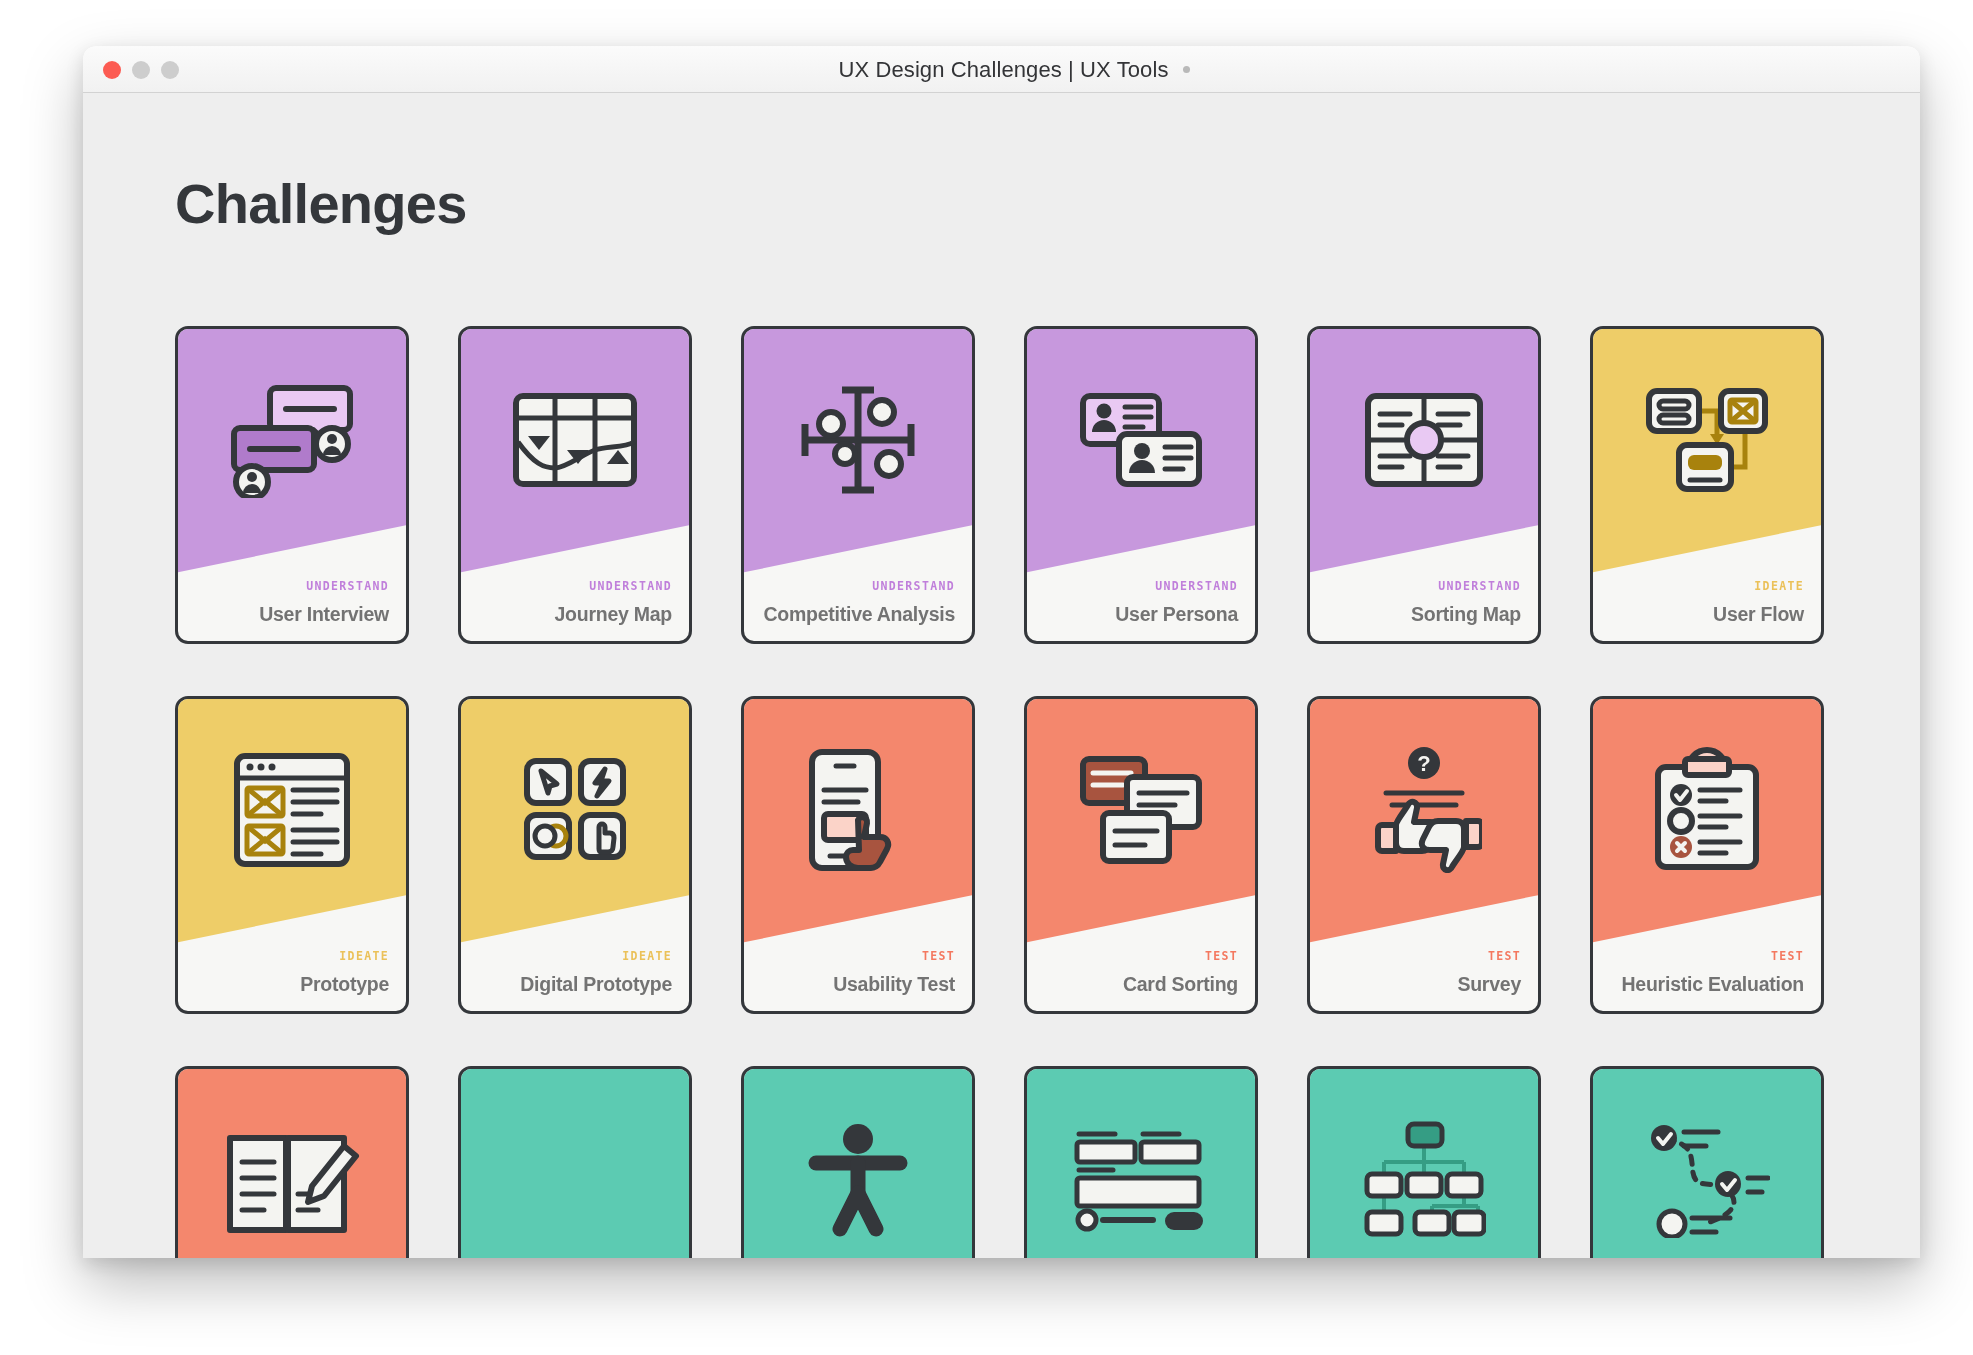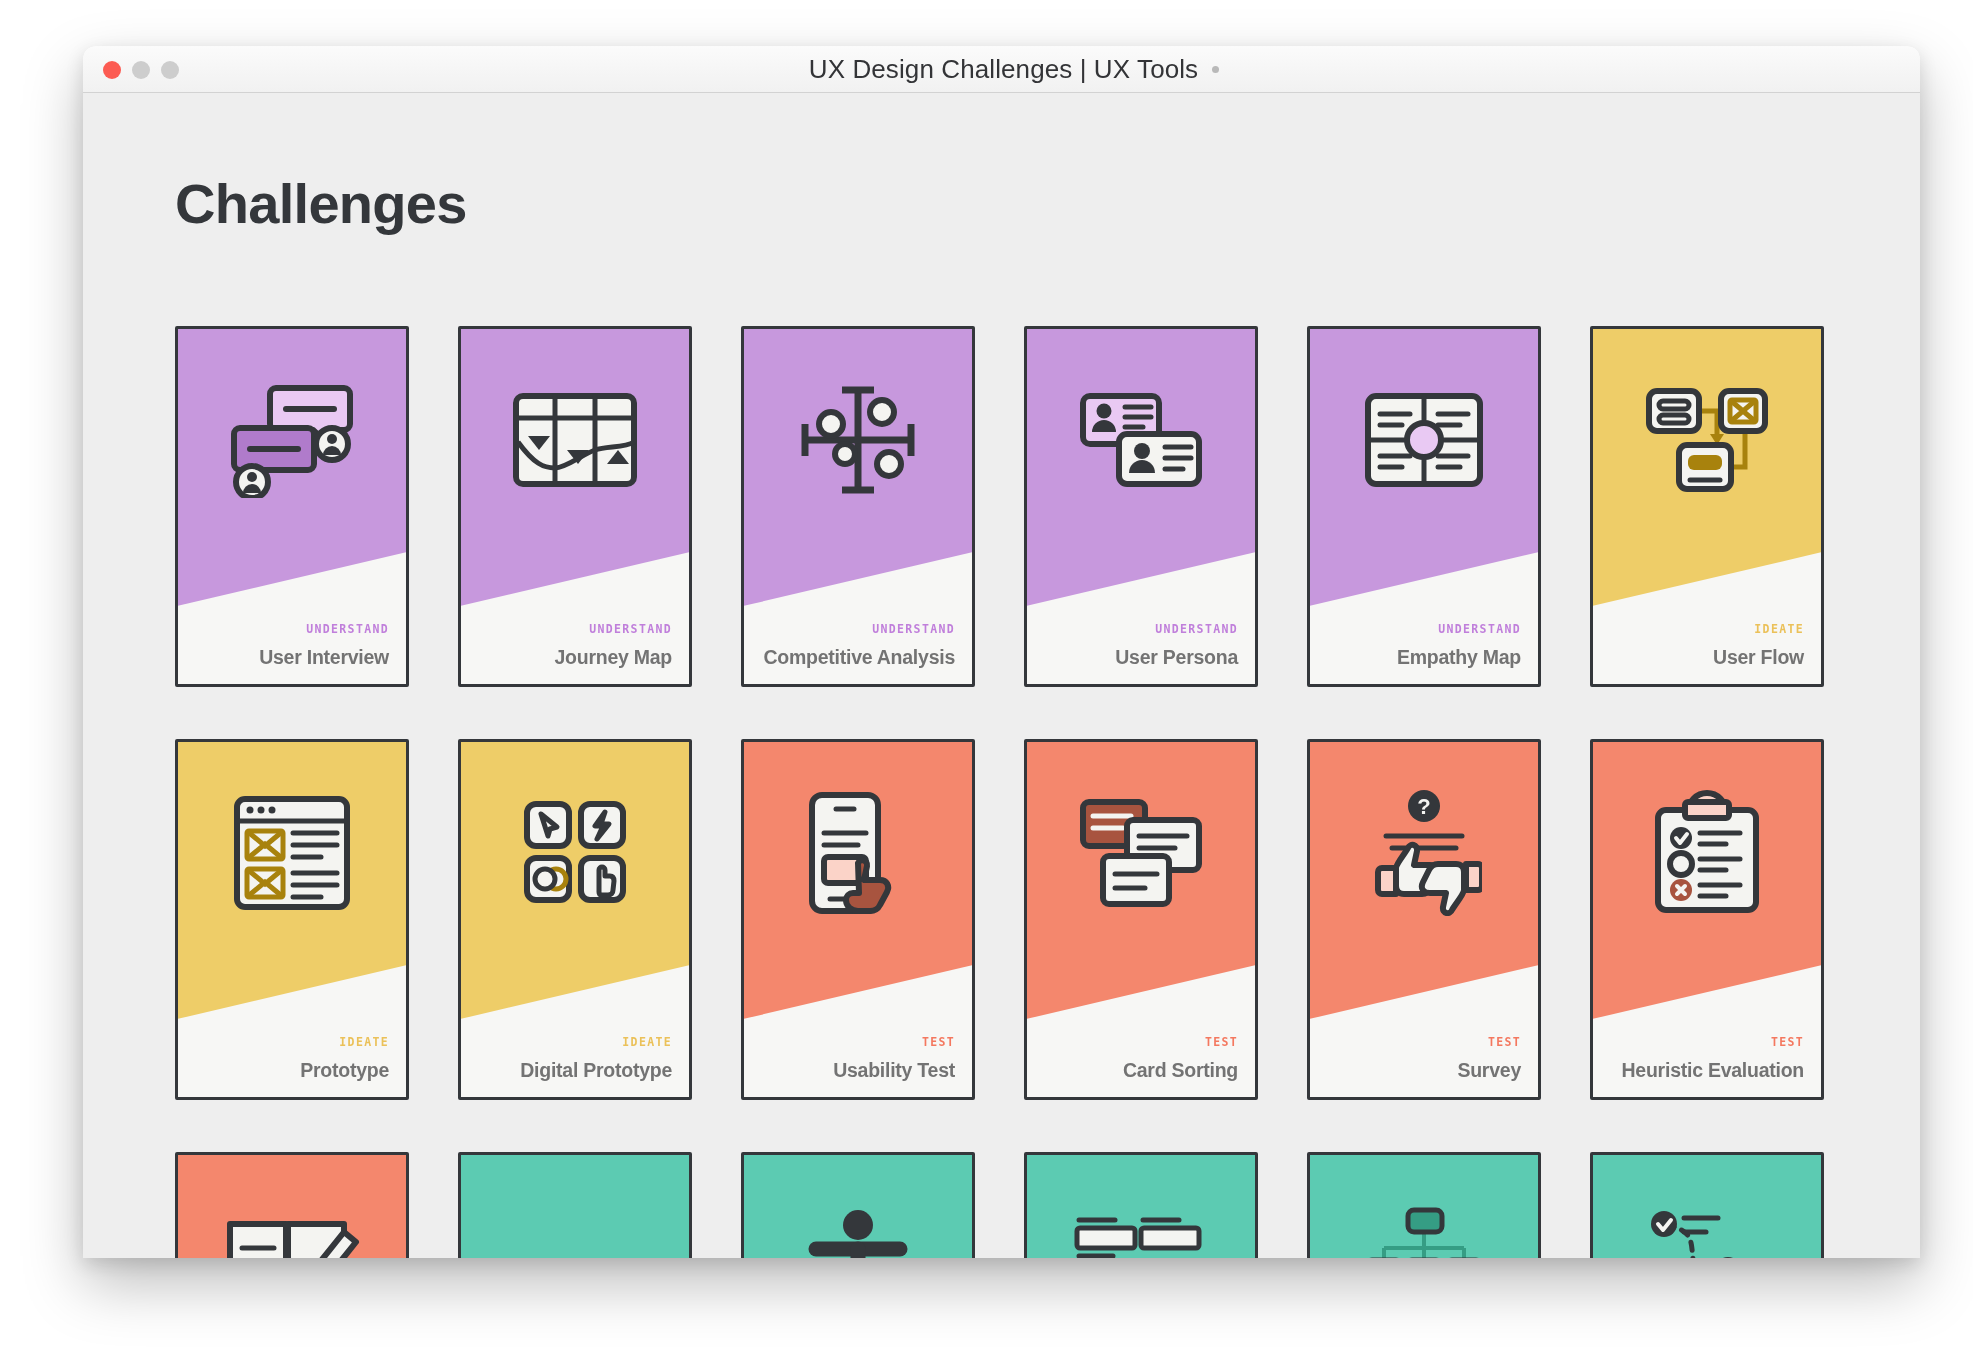--- a/index.html
+++ b/index.html
@@ -68,7 +68,7 @@
     gap: 14px;
   }
   .win-title {
-    font-size: 26px;
+    font-size: 22px;
     color: #333437;
     letter-spacing: 0.1px;
     white-space: nowrap;

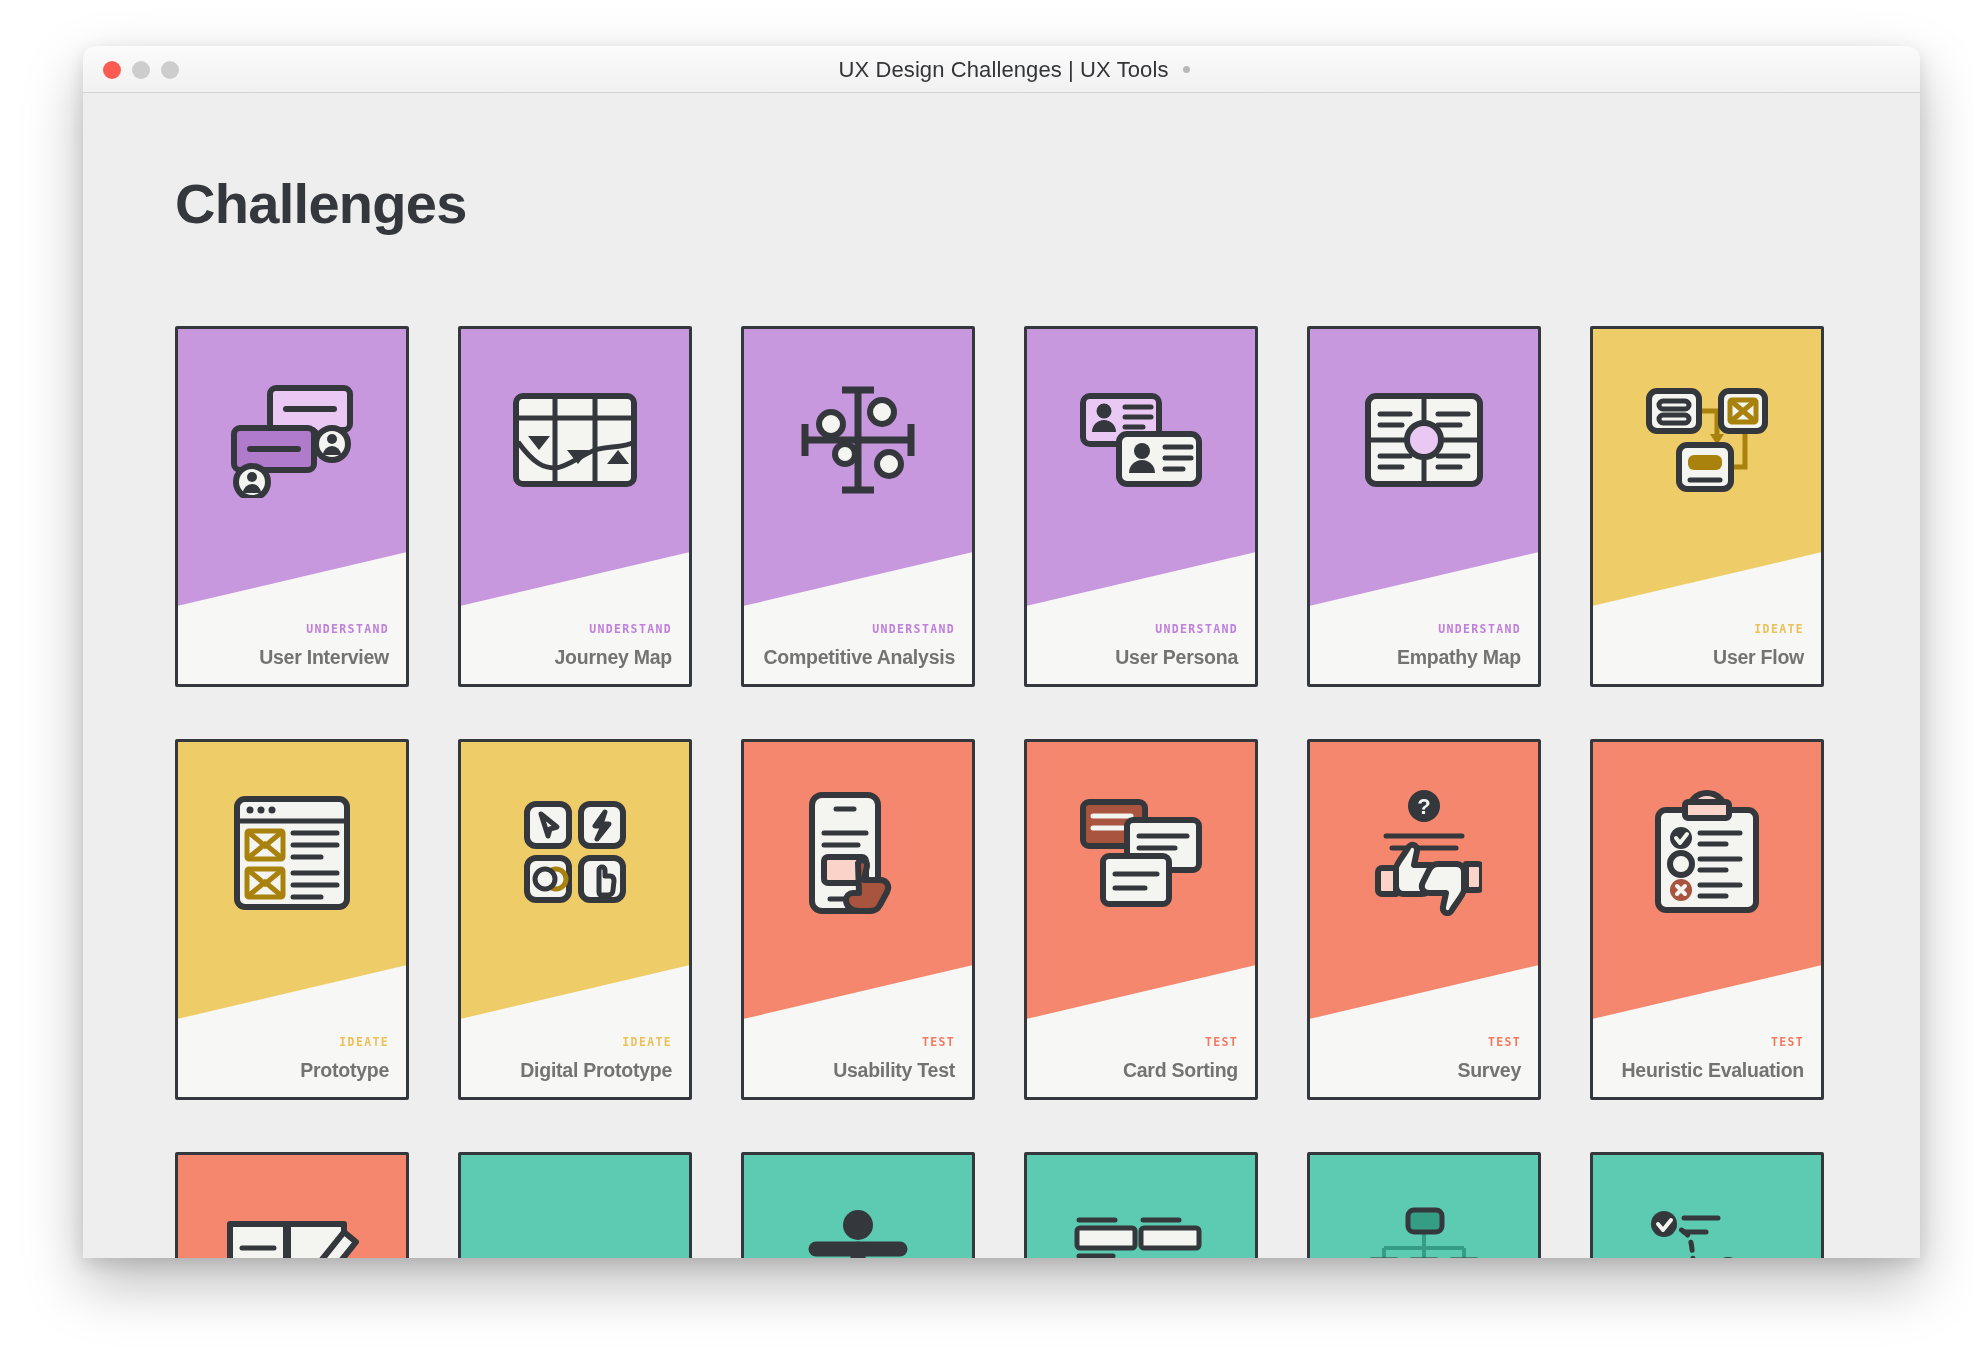--- a/index.html
+++ b/index.html
@@ -116,10 +116,10 @@
   .card {
     position: relative;
     width: 234px;
-    height: 361px;
+    height: 318px;
     background: #f7f7f5;
     border: 3px solid #34373b;
-    border-radius: 2px;
+    border-radius: 13px;
     overflow: hidden;
     cursor: pointer;
   }

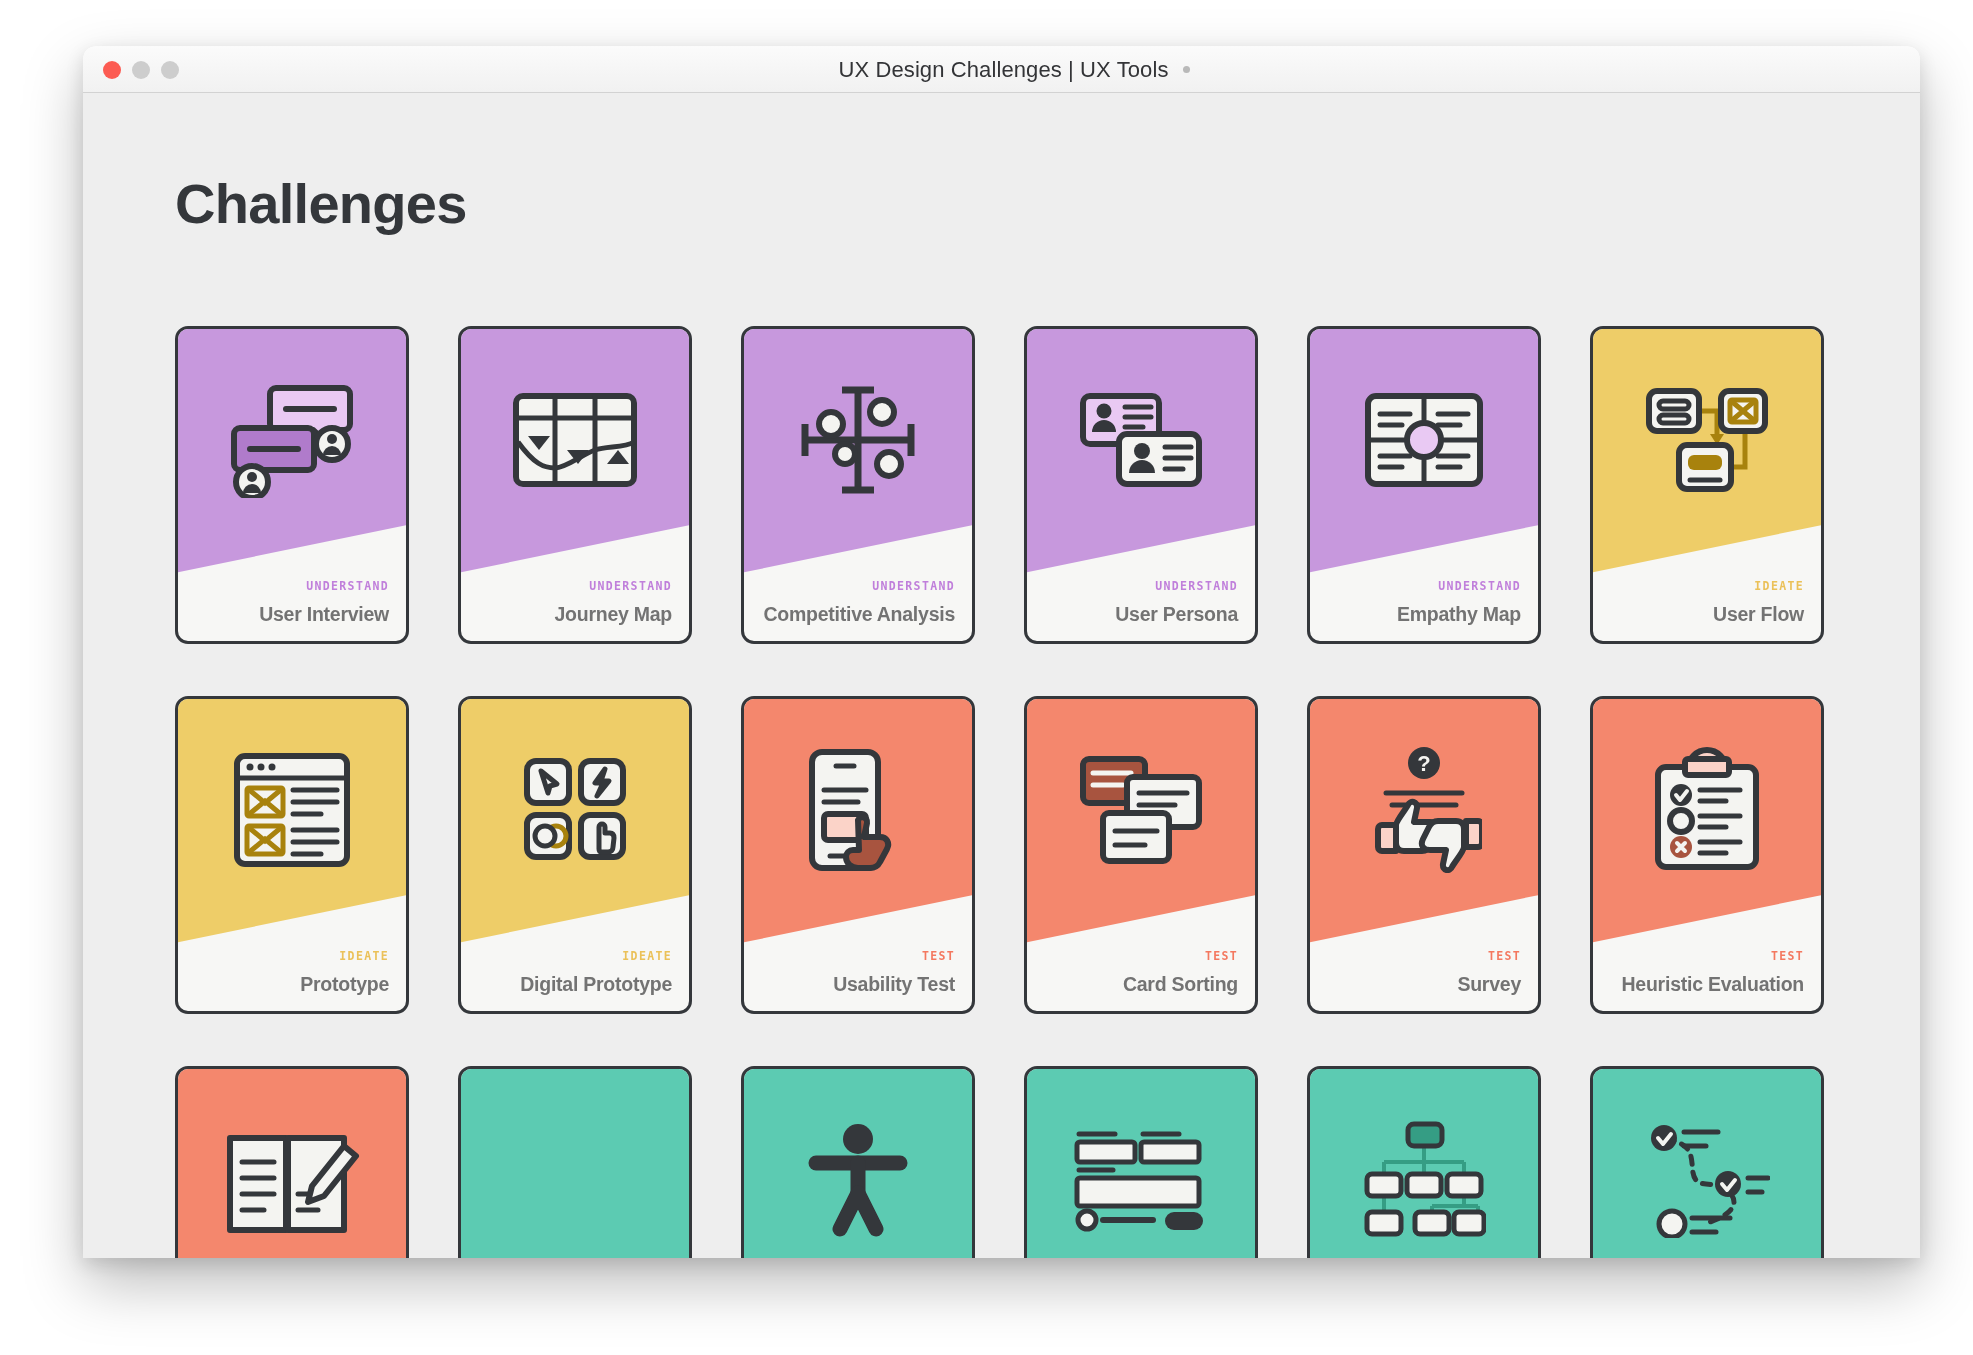--- a/index.html
+++ b/index.html
@@ -357,7 +357,7 @@
 
     <div class="card-foot">
       <div class="cat understand">UNDERSTAND</div>
-      <div class="name">Empathy Map</div>
+      <div class="name">Sorting Map</div>
     </div>
   </div>
           <div class="card">

